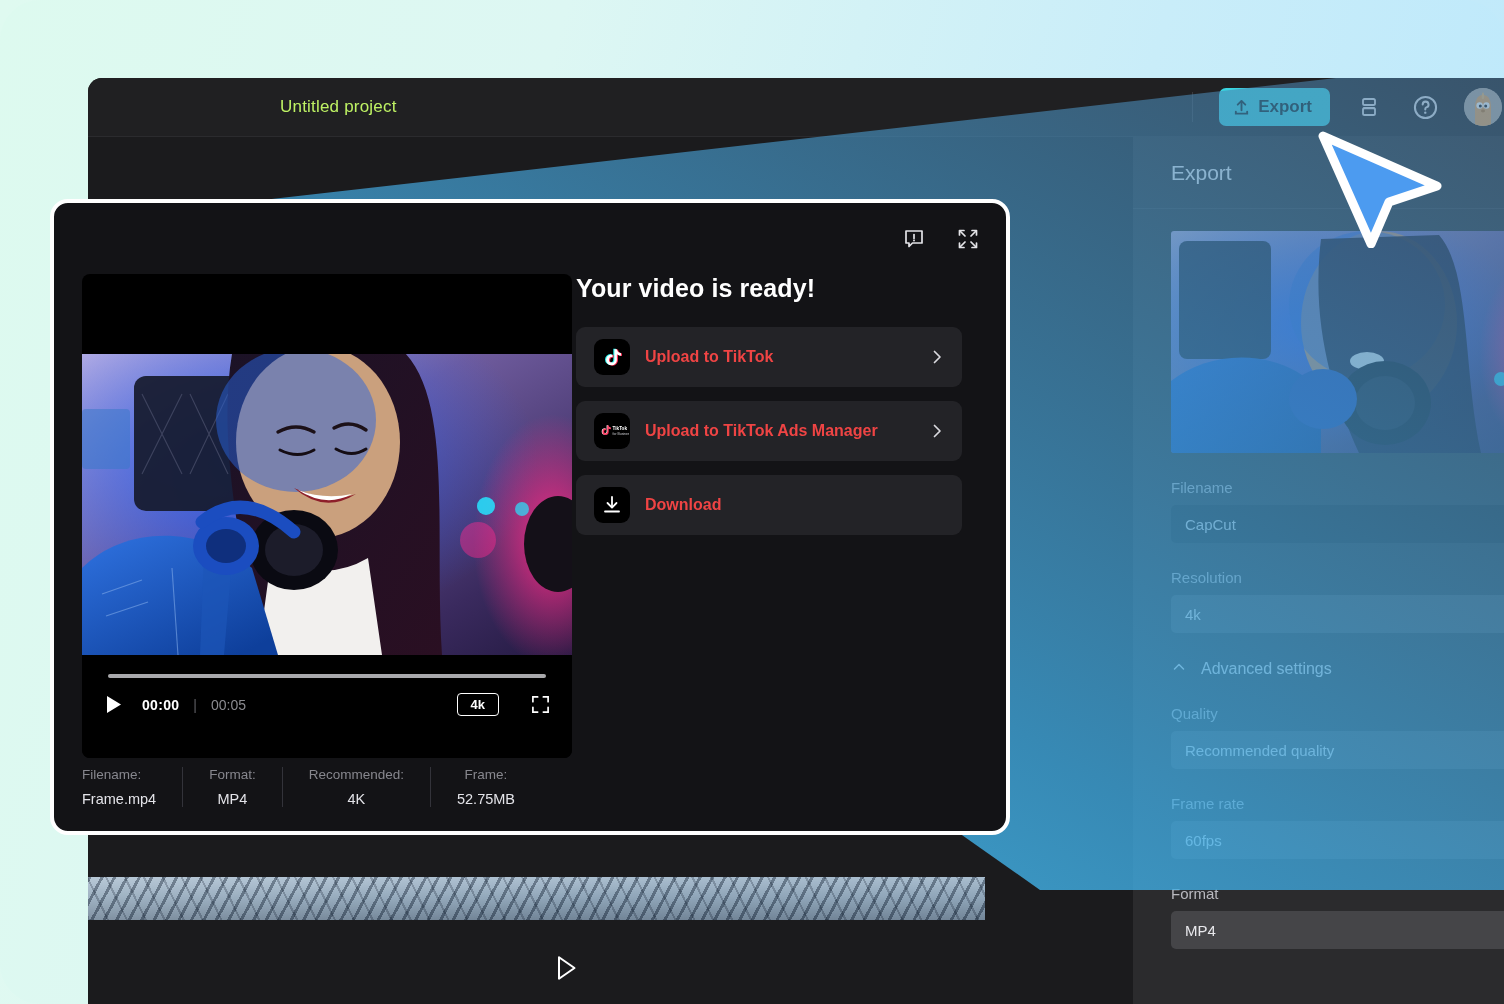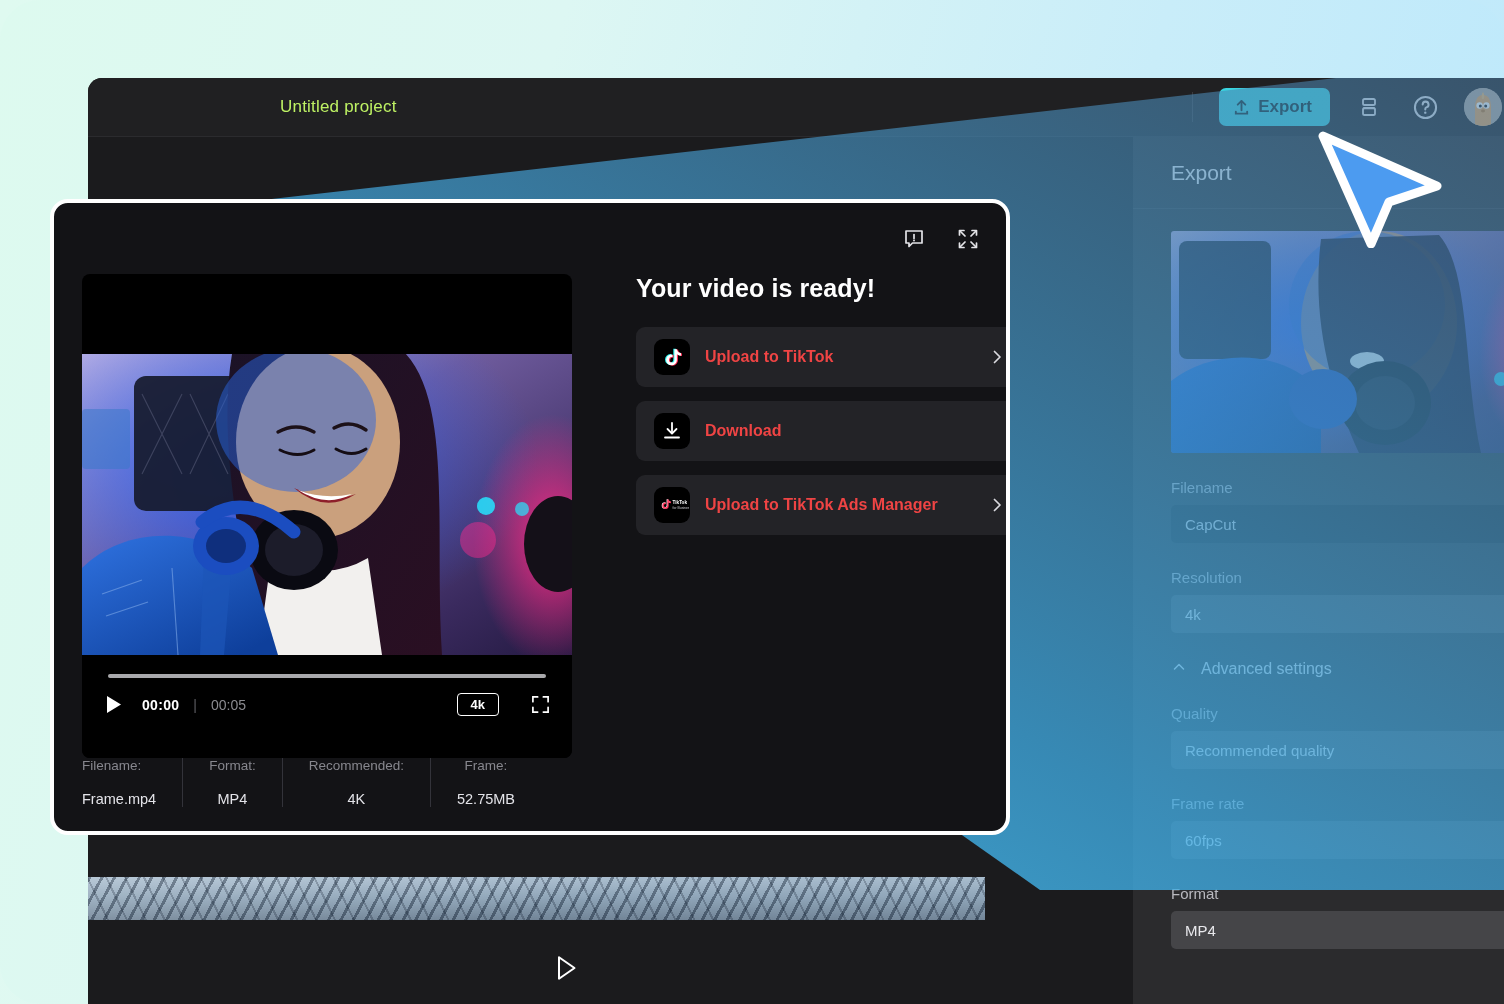--- a/index.html
+++ b/index.html
@@ -235,7 +235,7 @@
   #fullscreen-btn { color:#fff; cursor:pointer; display:flex; margin-left: 18px;}
 
   #modal-right {
-    position: absolute; left: 582px; top: 71px; width: 386px;
+    position: absolute; left: 522px; top: 71px; width: 386px;
   }
   #ready-title {
     color: #ffffff; font-size: 25px; font-weight: 700;

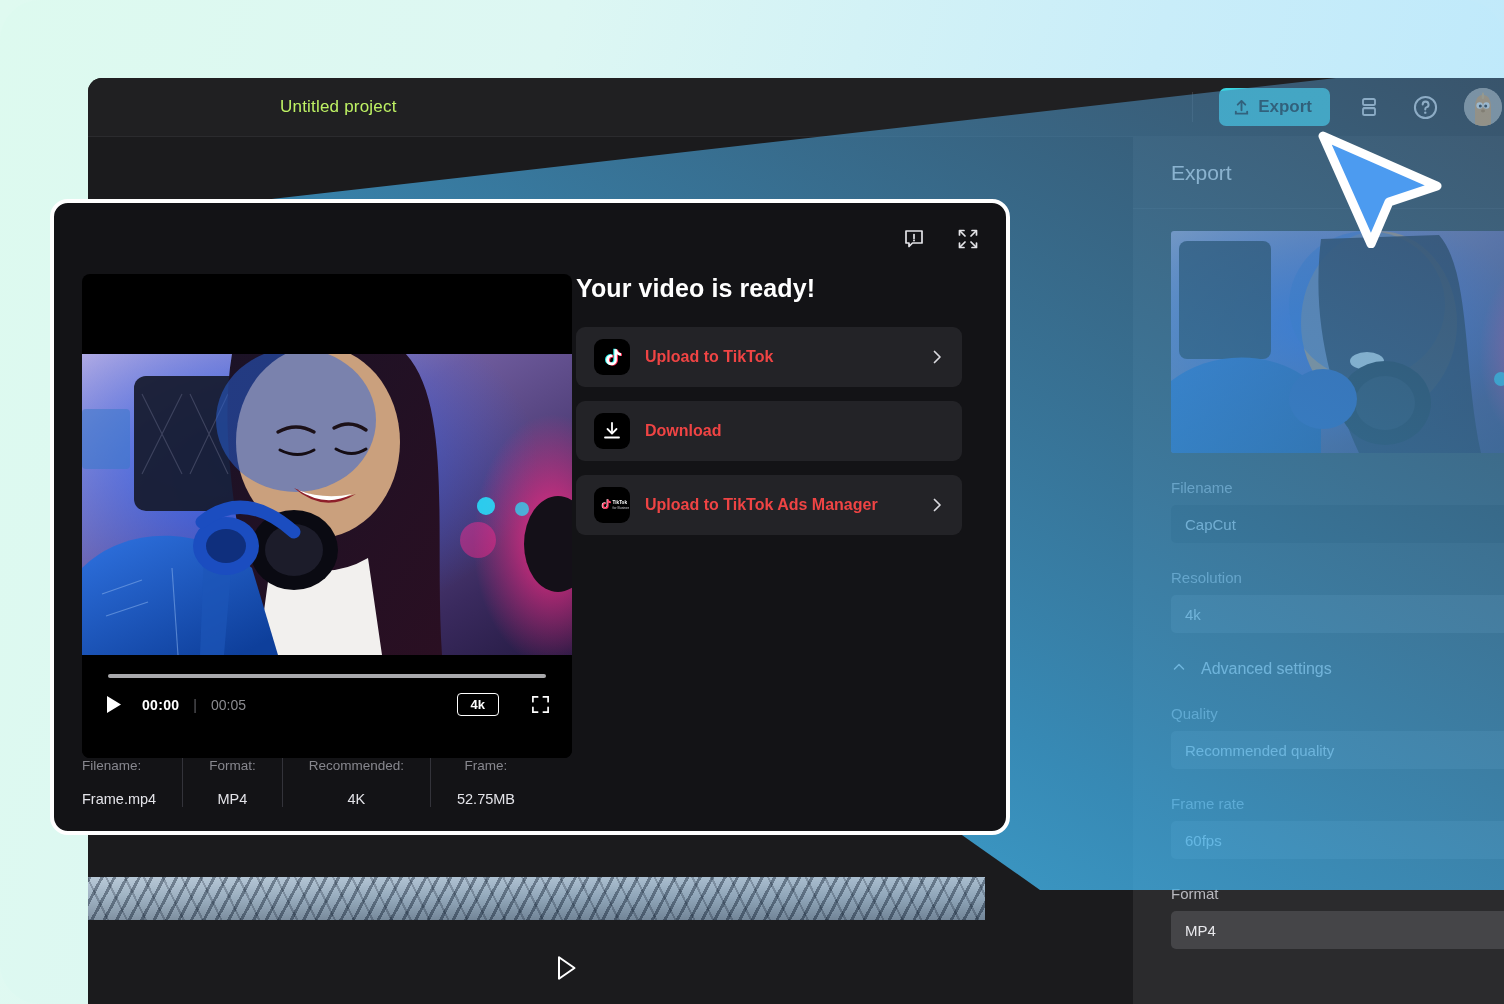--- a/index.html
+++ b/index.html
@@ -586,17 +586,6 @@
 
     <div class="action-row">
       <span class="action-icon">
-        <svg width="22" height="22" viewBox="0 0 22 22" stroke="#fff" stroke-width="1.8" fill="none" stroke-linecap="round" stroke-linejoin="round">
-          <path d="M11 3 V13"></path>
-            <path d="M6.5 9 L11 13.6 L15.5 9"></path>
-            <path d="M4 17.5 H18"></path>
-        </svg>
-      </span>
-      <span class="action-label">Download</span>
-    </div>
-
-    <div class="action-row">
-      <span class="action-icon">
         <svg width="34" height="34" viewBox="0 0 34 34">
           <rect width="34" height="34" rx="8" fill="#000"></rect>
           <path d="M11.6 11.2 h1.5 a2.7 2.7 0 0 0 2.3 2.3 v1.5 a4.2 4.2 0 0 1 -2.3 -.8 v3.3 a3.2 3.2 0 1 1 -3.2 -3.2 c.2 0 .4 0 .6.05 v1.6 a1.6 1.6 0 1 0 1.1 1.5 Z" fill="#fff"></path>
@@ -612,6 +601,17 @@
           </svg>
       </span>
     </div>
+
+    <div class="action-row">
+      <span class="action-icon">
+        <svg width="22" height="22" viewBox="0 0 22 22" stroke="#fff" stroke-width="1.8" fill="none" stroke-linecap="round" stroke-linejoin="round">
+          <path d="M11 3 V13"></path>
+            <path d="M6.5 9 L11 13.6 L15.5 9"></path>
+            <path d="M4 17.5 H18"></path>
+        </svg>
+      </span>
+      <span class="action-label">Download</span>
+    </div>
   </div>
 
   <div id="modal-meta">

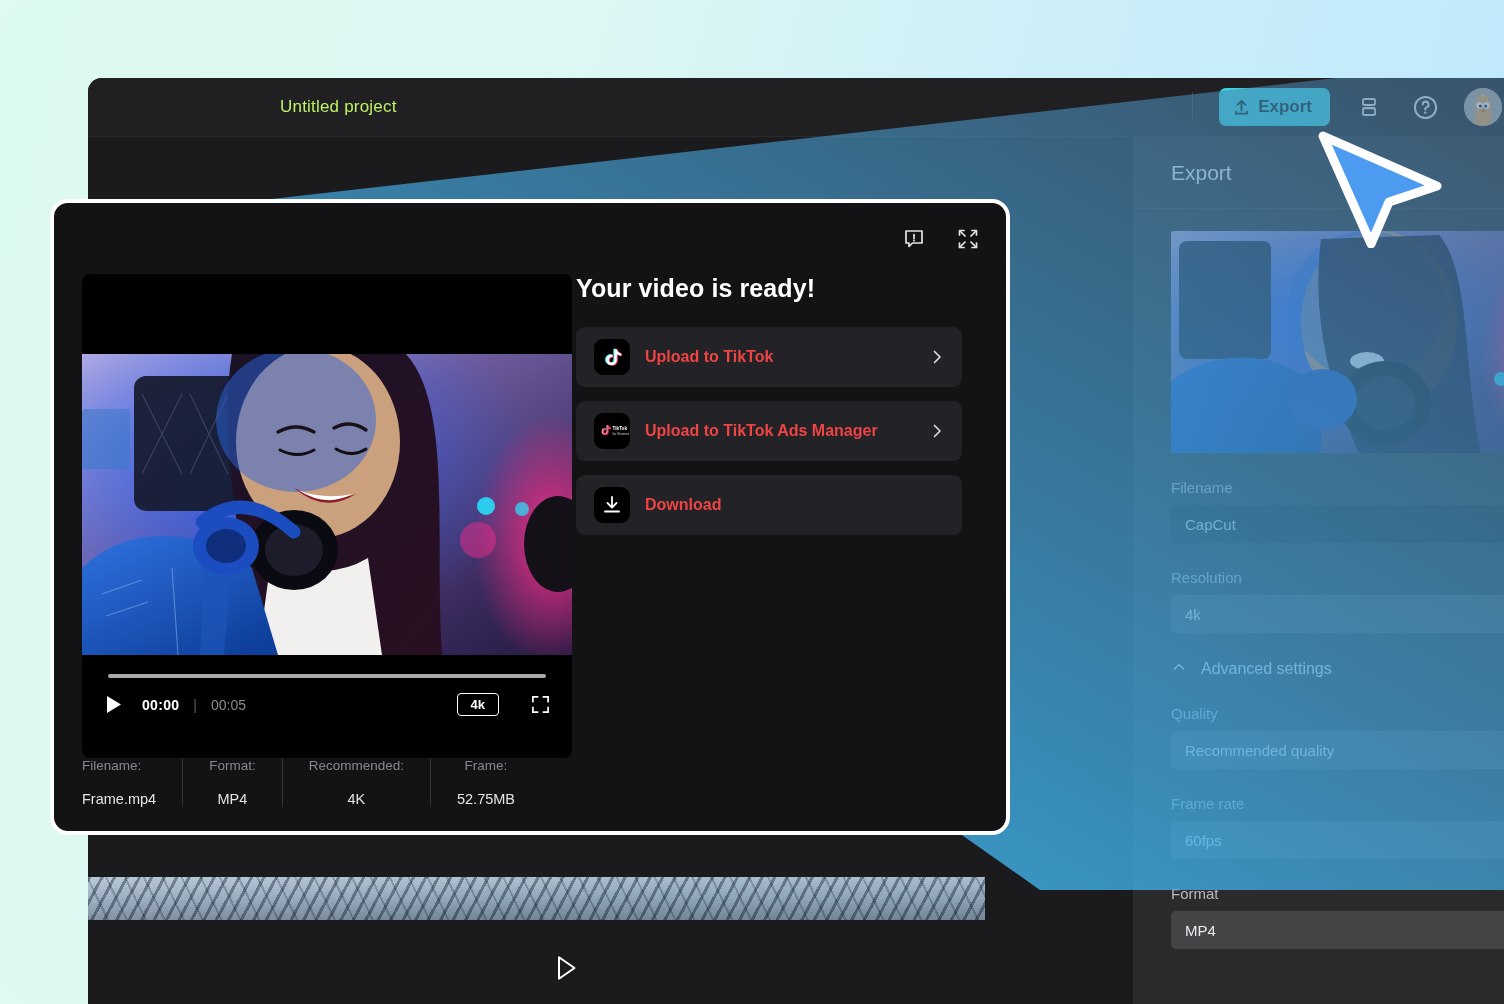--- a/index.html
+++ b/index.html
@@ -267,7 +267,7 @@
   }
   .meta-cell { padding-right: 26px; }
   .meta-cell + .meta-cell { padding-left: 26px; border-left: 1px solid #33333a; text-align: center; }
-  .meta-key { color: #87878e; font-size: 13.5px; margin-bottom: 18px; }
+  .meta-key { color: #87878e; font-size: 13.5px; margin-bottom: 9px; }
   .meta-val { color: #e3e3e8; font-size: 14.5px; }
 </style>
 </head>

